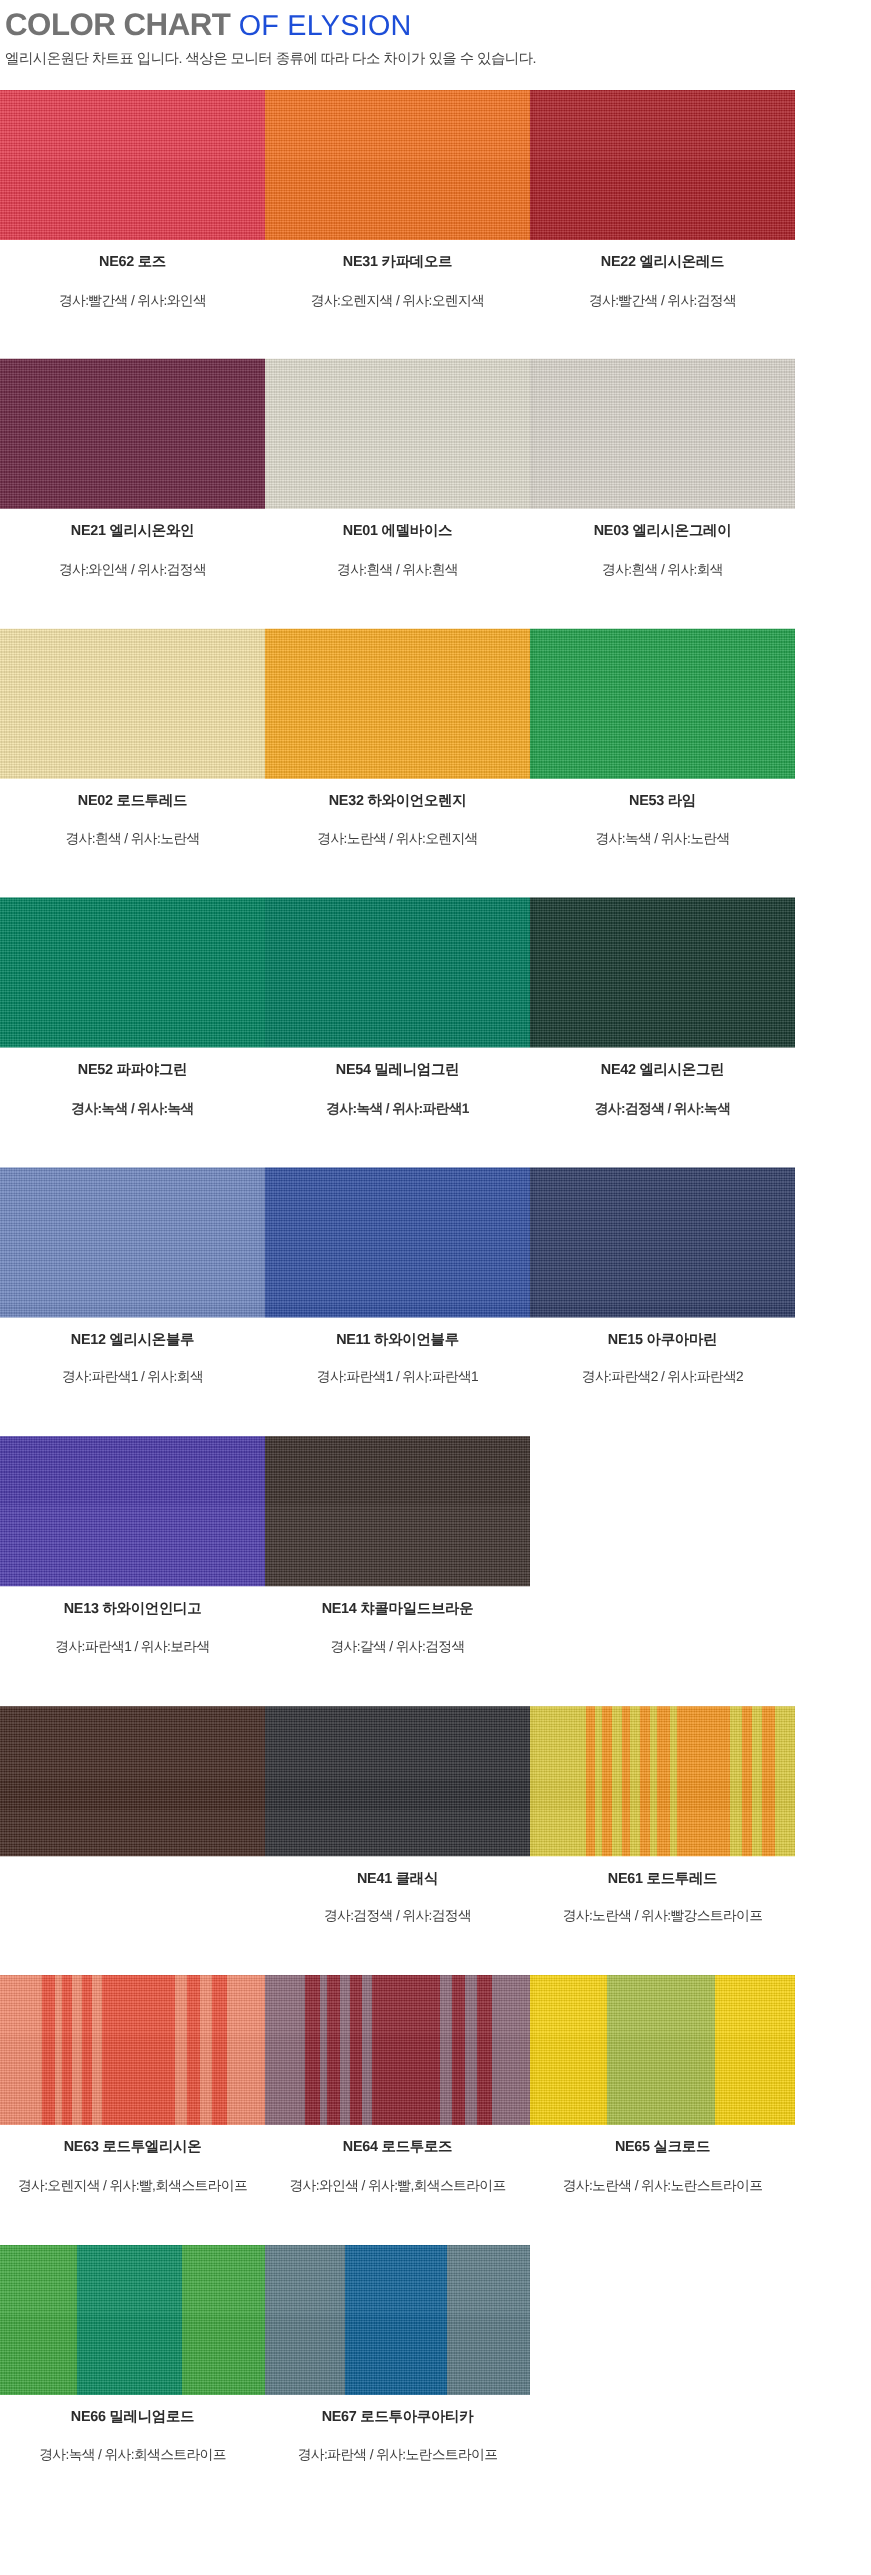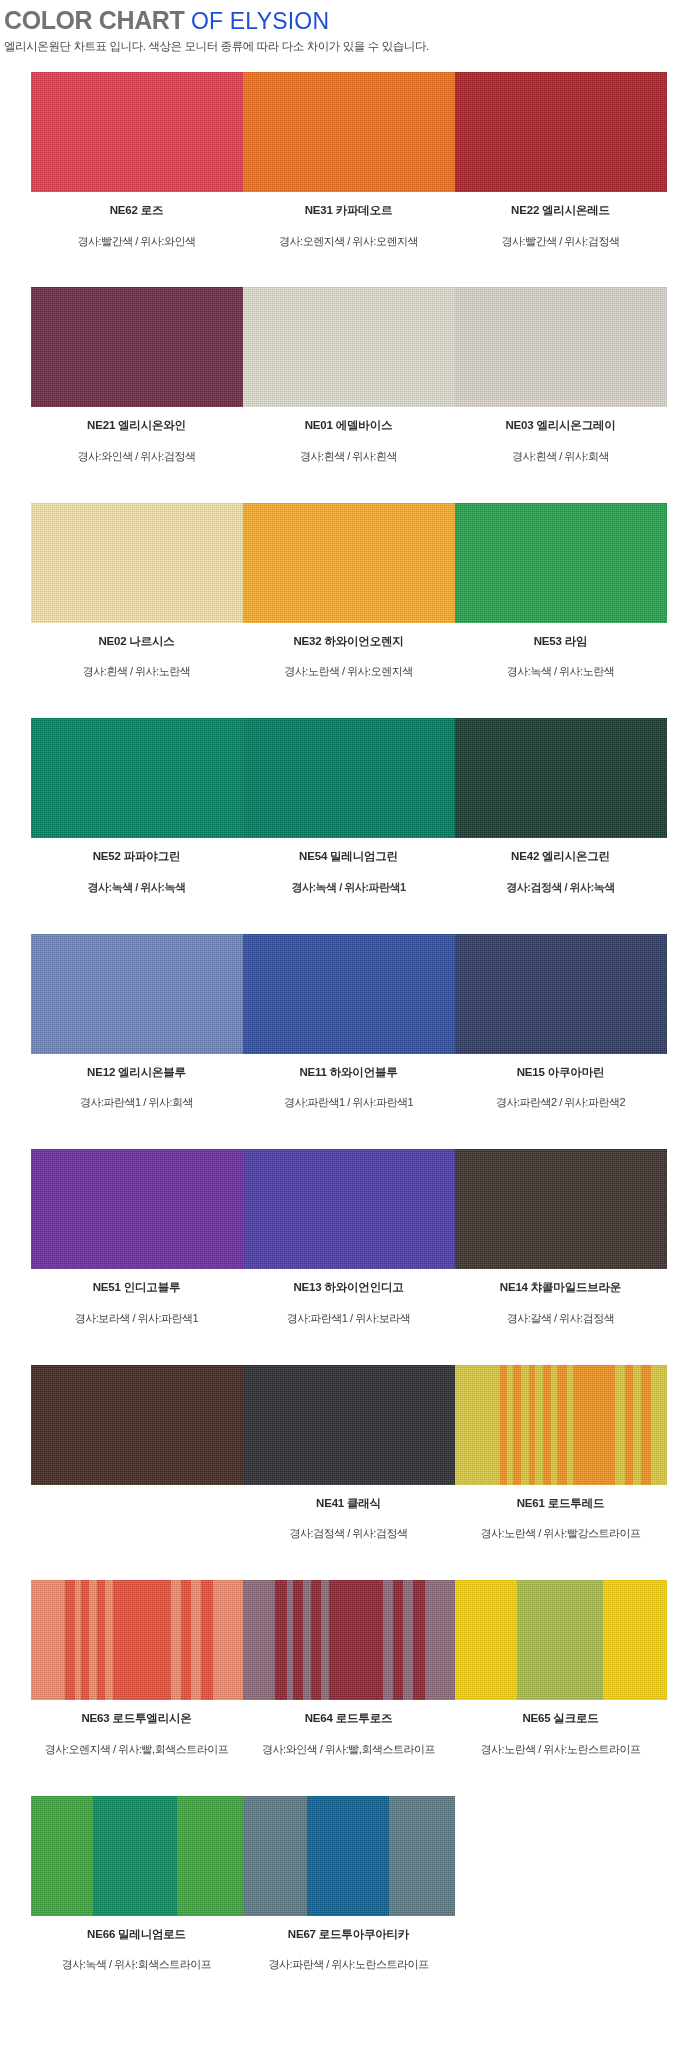--- a/index.html
+++ b/index.html
@@ -50,7 +50,7 @@
   .row {
     display: flex;
     width: 697px;
-    justify-content: center;
+    justify-content: flex-start;
     margin-bottom: 4px;
   }
   .cell {

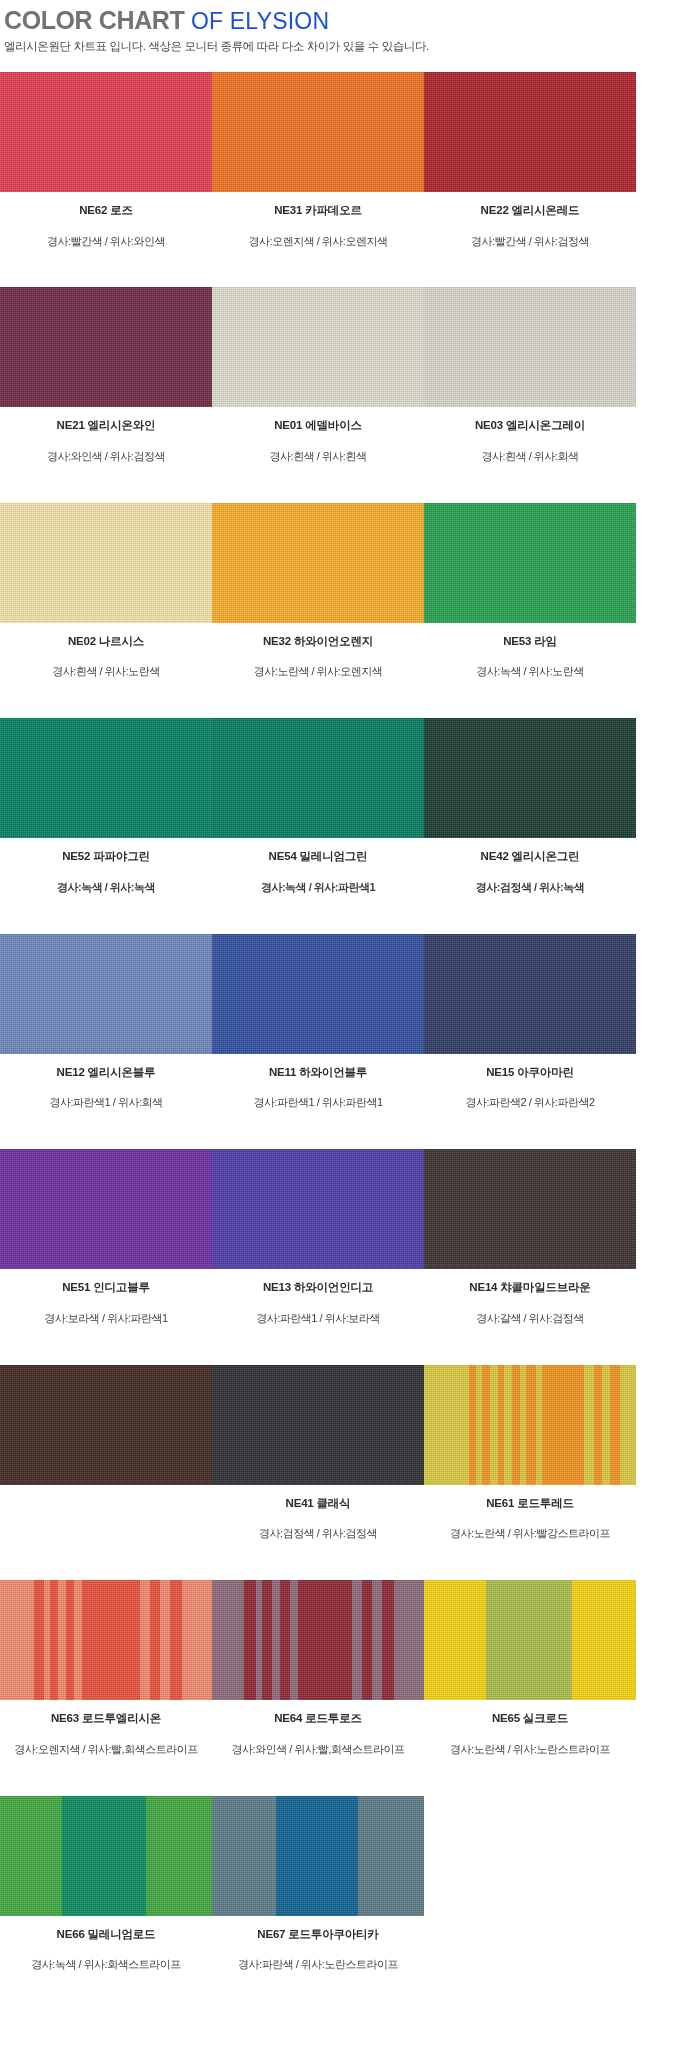--- a/index.html
+++ b/index.html
@@ -157,7 +157,7 @@
       <div class="cell">
         <div class="swatch" style="background: rgb(242, 226, 168);"></div>
         <div class="caption">
-          <div class="cap-name">NE02  나르시스</div>
+          <div class="cap-name">NE02  로드투레드</div>
           <div class="cap-desc">경사:흰색 / 위사:노란색</div>
         </div>
       </div>

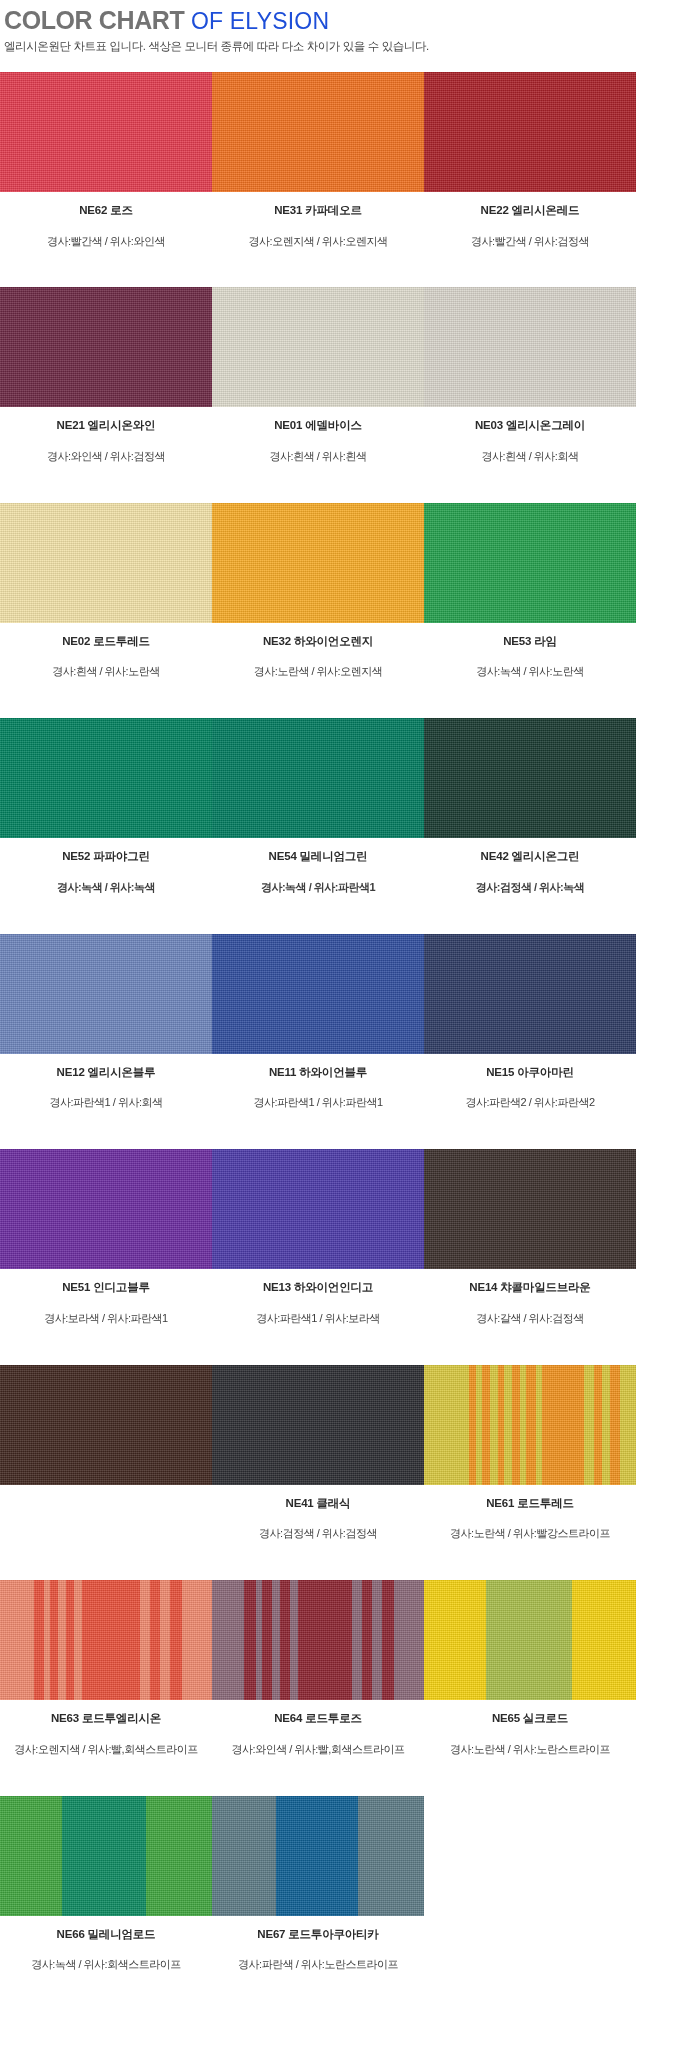--- a/index.html
+++ b/index.html
@@ -227,13 +227,6 @@
     <div class="row-spacer"></div>
     <div class="row">
       <div class="cell">
-        <div class="swatch" style="background: rgb(107, 43, 160);"></div>
-        <div class="caption">
-          <div class="cap-name">NE51  인디고블루</div>
-          <div class="cap-desc">경사:보라색 / 위사:파란색1</div>
-        </div>
-      </div>
-      <div class="cell">
         <div class="swatch" style="background: rgb(75, 58, 168);"></div>
         <div class="caption">
           <div class="cap-name">NE13  하와이언인디고</div>

